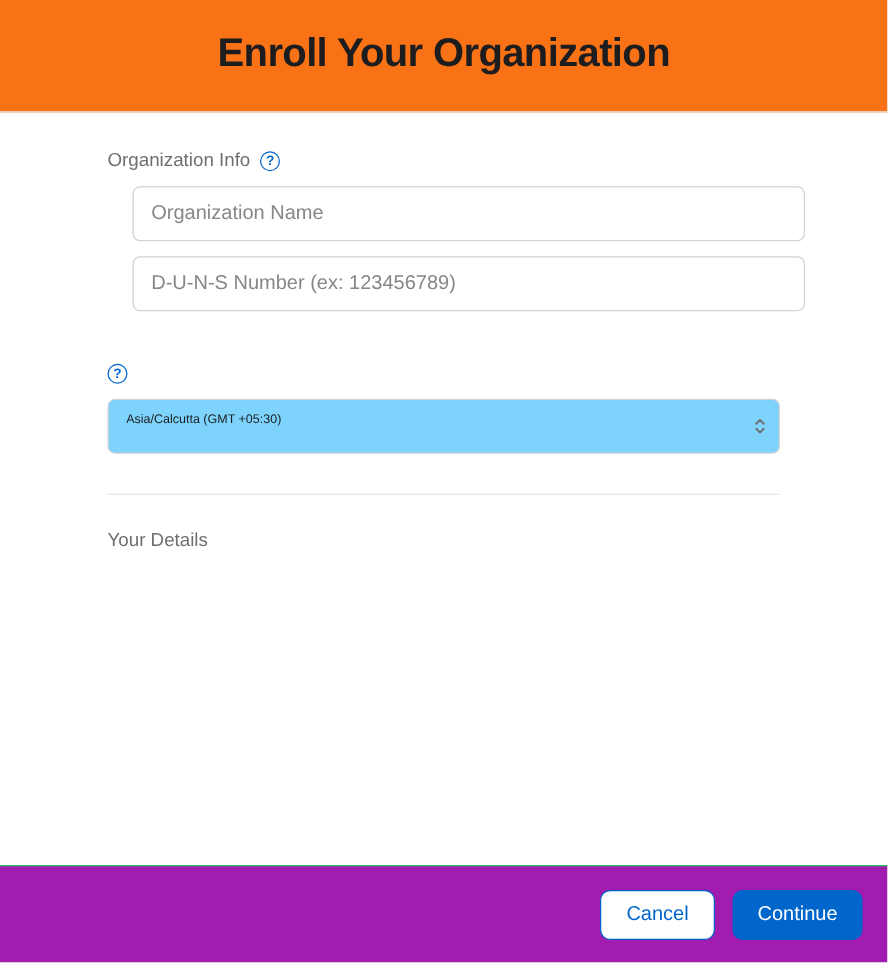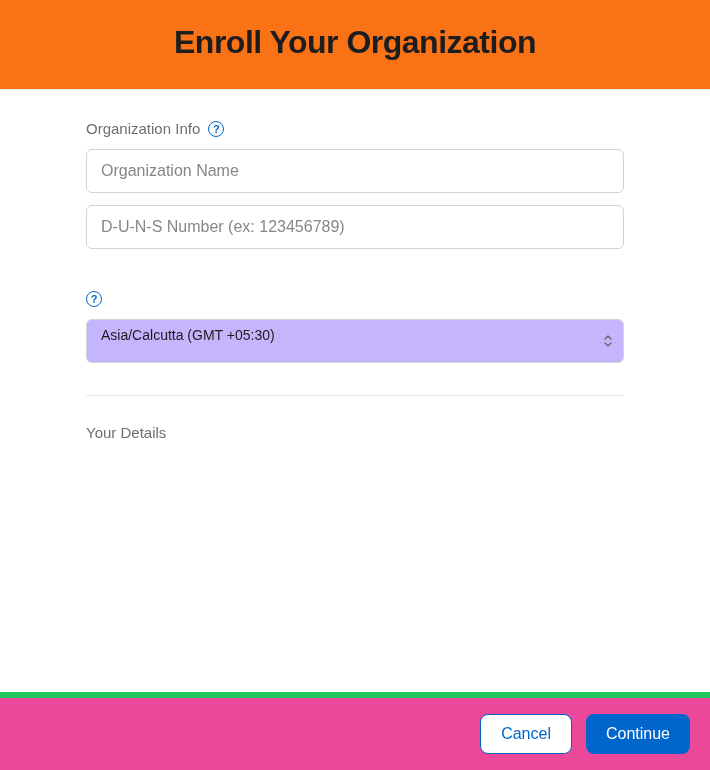--- a/index.html
+++ b/index.html
@@ -74,6 +74,7 @@
       color: #1d1d1f;
       margin-bottom: 12px;
       background: #fff;
+      margin-left: 20px;
     }
     .input-field::placeholder {
       color: #86868b;

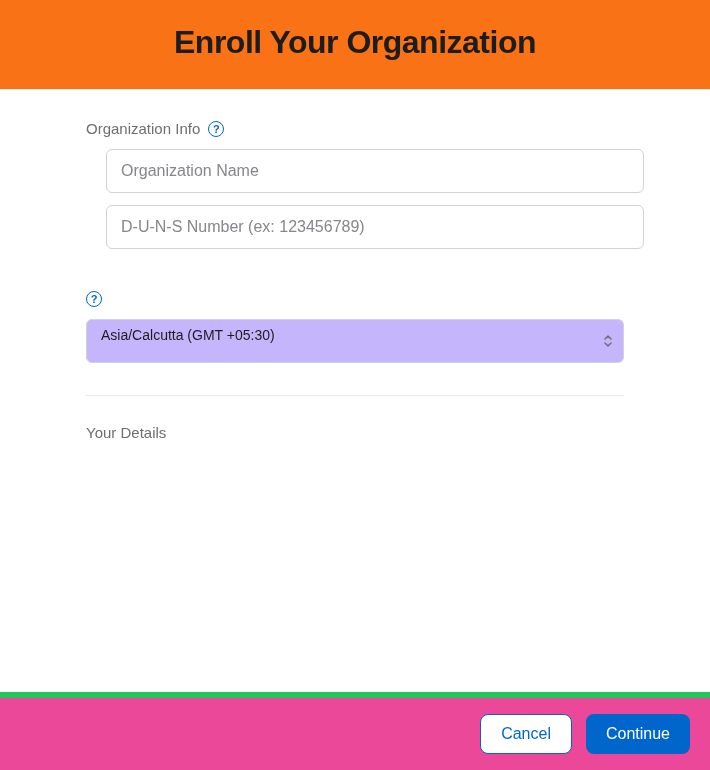--- a/index.html
+++ b/index.html
@@ -99,9 +99,9 @@
       border: 1px solid #d2d2d7;
       border-radius: 6px;
       padding: 0 34px 12px 14px;
-      font-size: 14px;
-      color: #1d1d1f;
-      background: #c4b5fd;
+      font-size: 10px;
+      color: #1d1d1f;
+      background: #7dd3fc;
       appearance: none;
       -webkit-appearance: none;
       cursor: pointer;

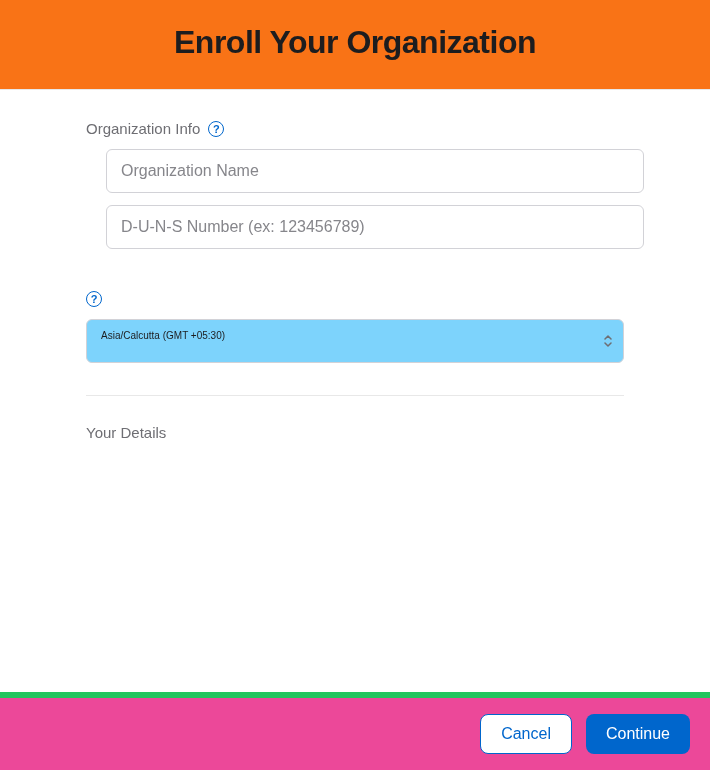--- a/index.html
+++ b/index.html
@@ -130,13 +130,13 @@
       left: 0;
       right: 0;
       height: 78px;
-      border-top: 6px solid #22c55e;
+      border-top: 1px solid #22c55e;
       display: flex;
       justify-content: flex-end;
       align-items: center;
       padding: 0 20px;
       gap: 14px;
-      background: #ec4899;
+      background: #a21caf;
     }
     .btn {
       height: 40px;

